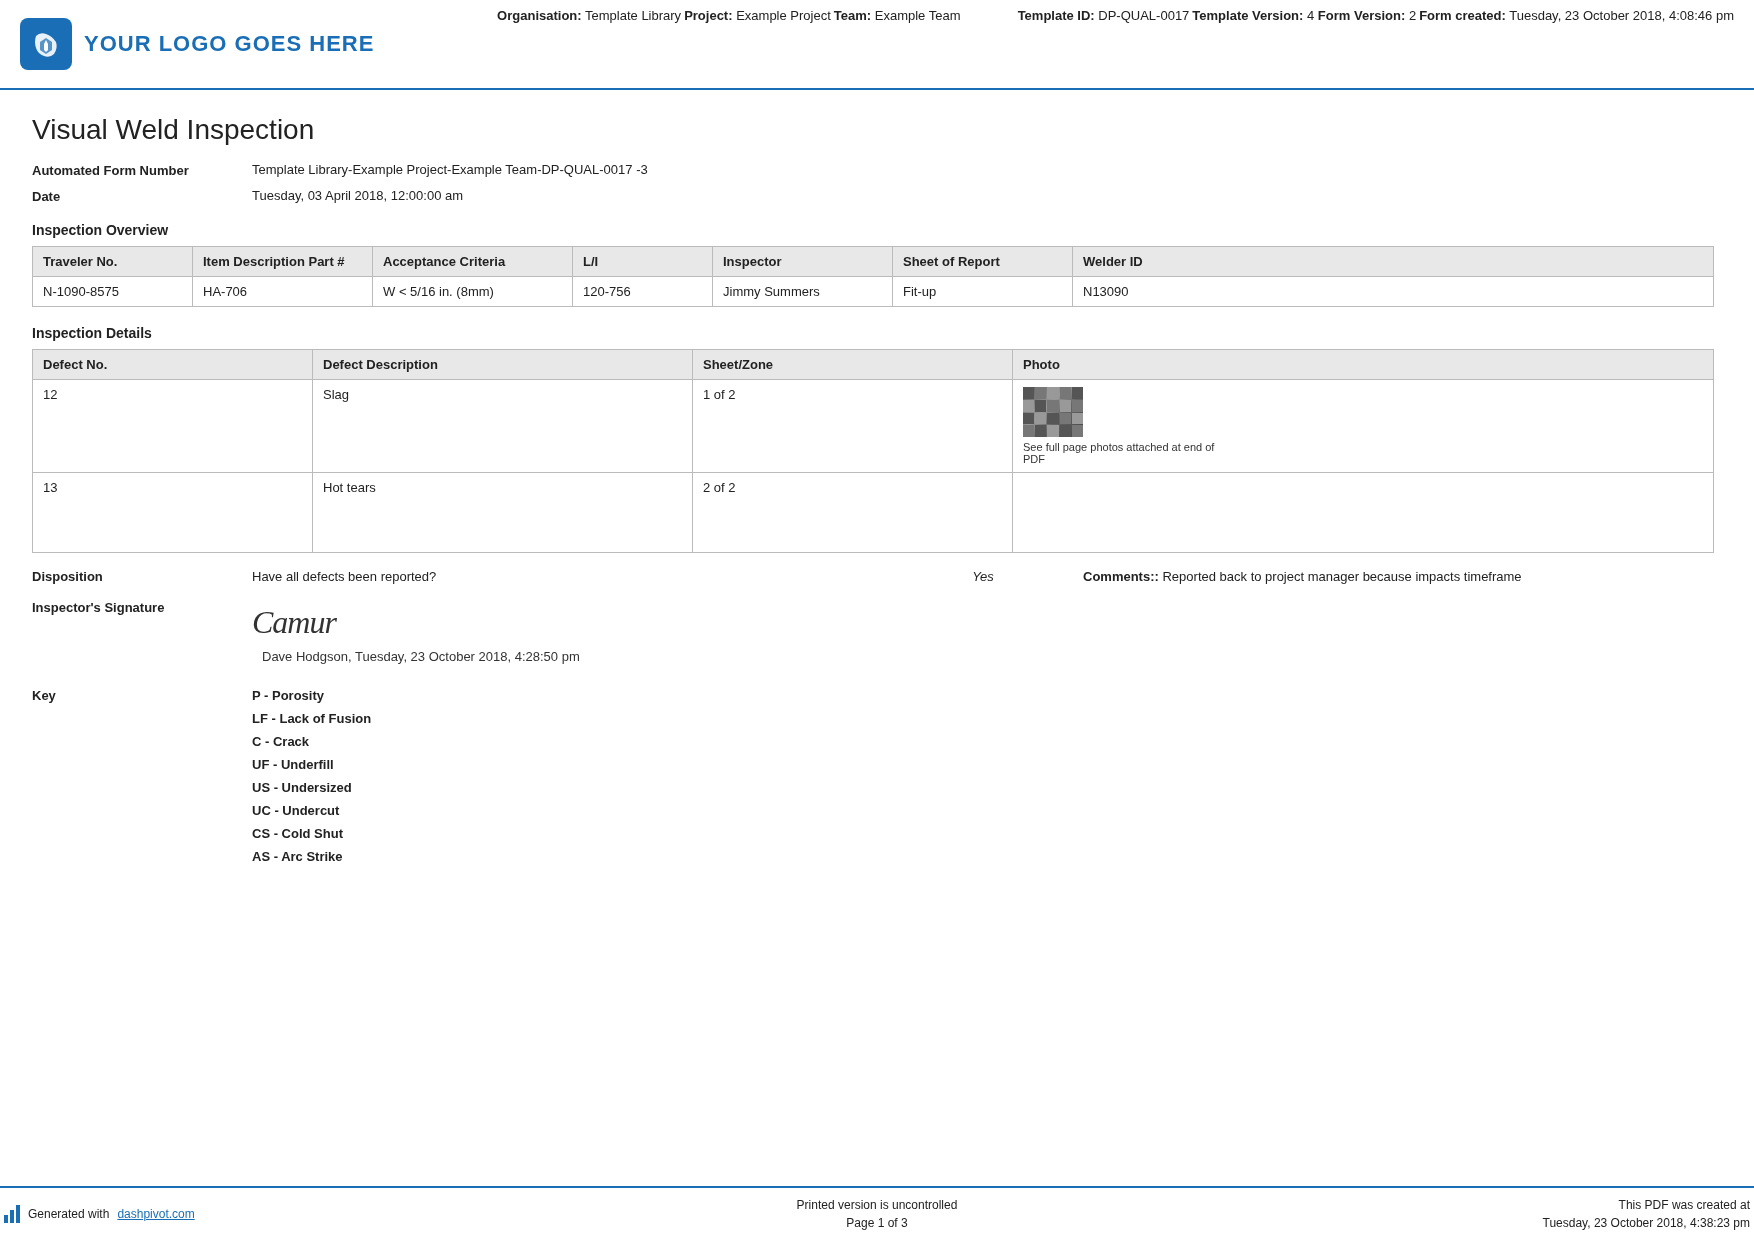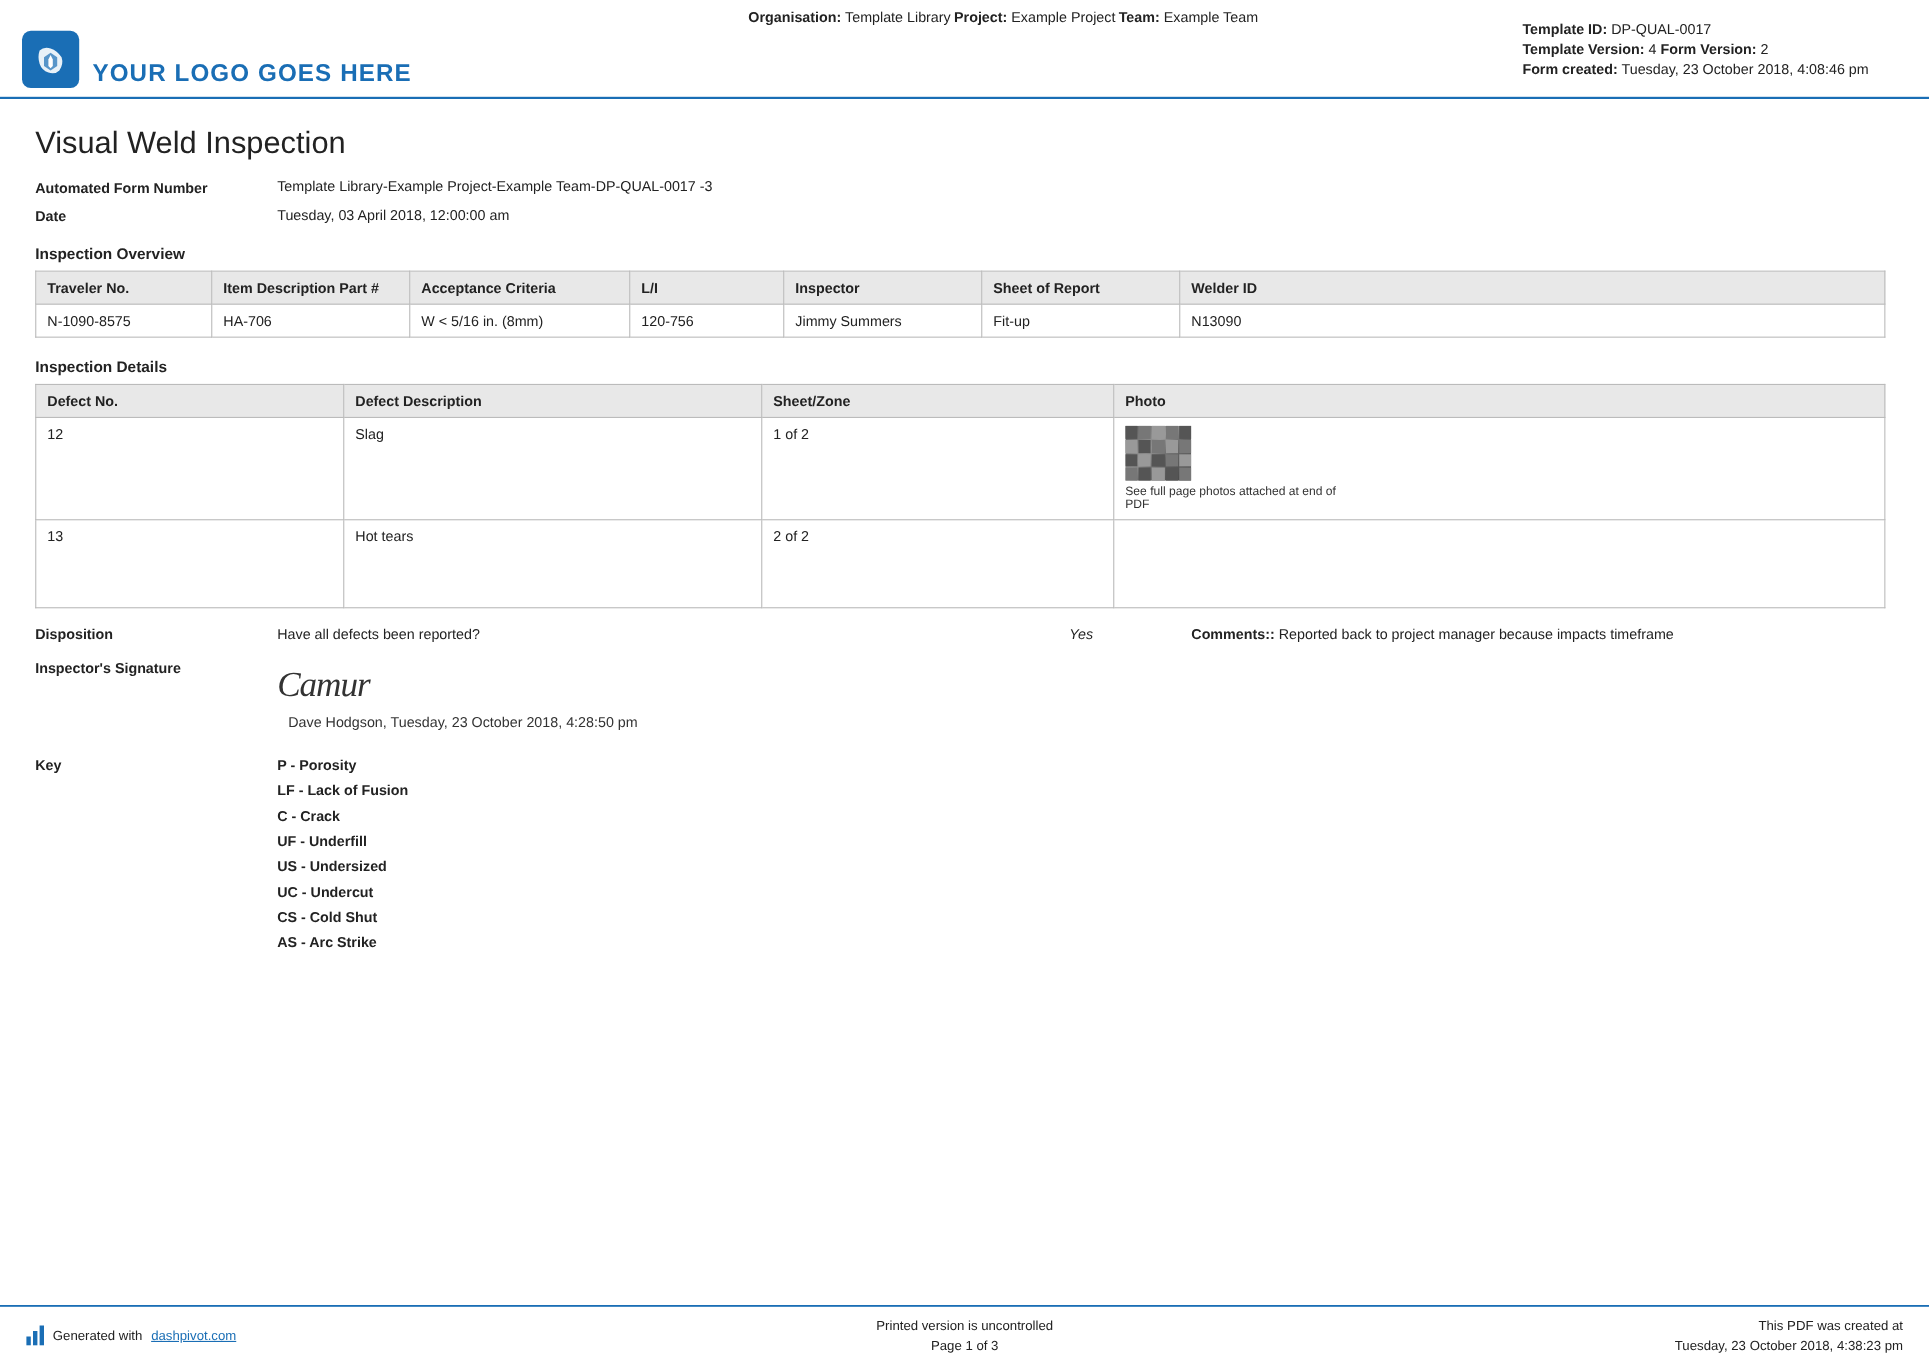--- a/index.html
+++ b/index.html
@@ -56,7 +56,7 @@
     .header-right {
       min-width: 350px;
       display: flex;
-      flex-direction: column;
+      flex-direction: row;
       justify-content: center;
       gap: 3px;
     }

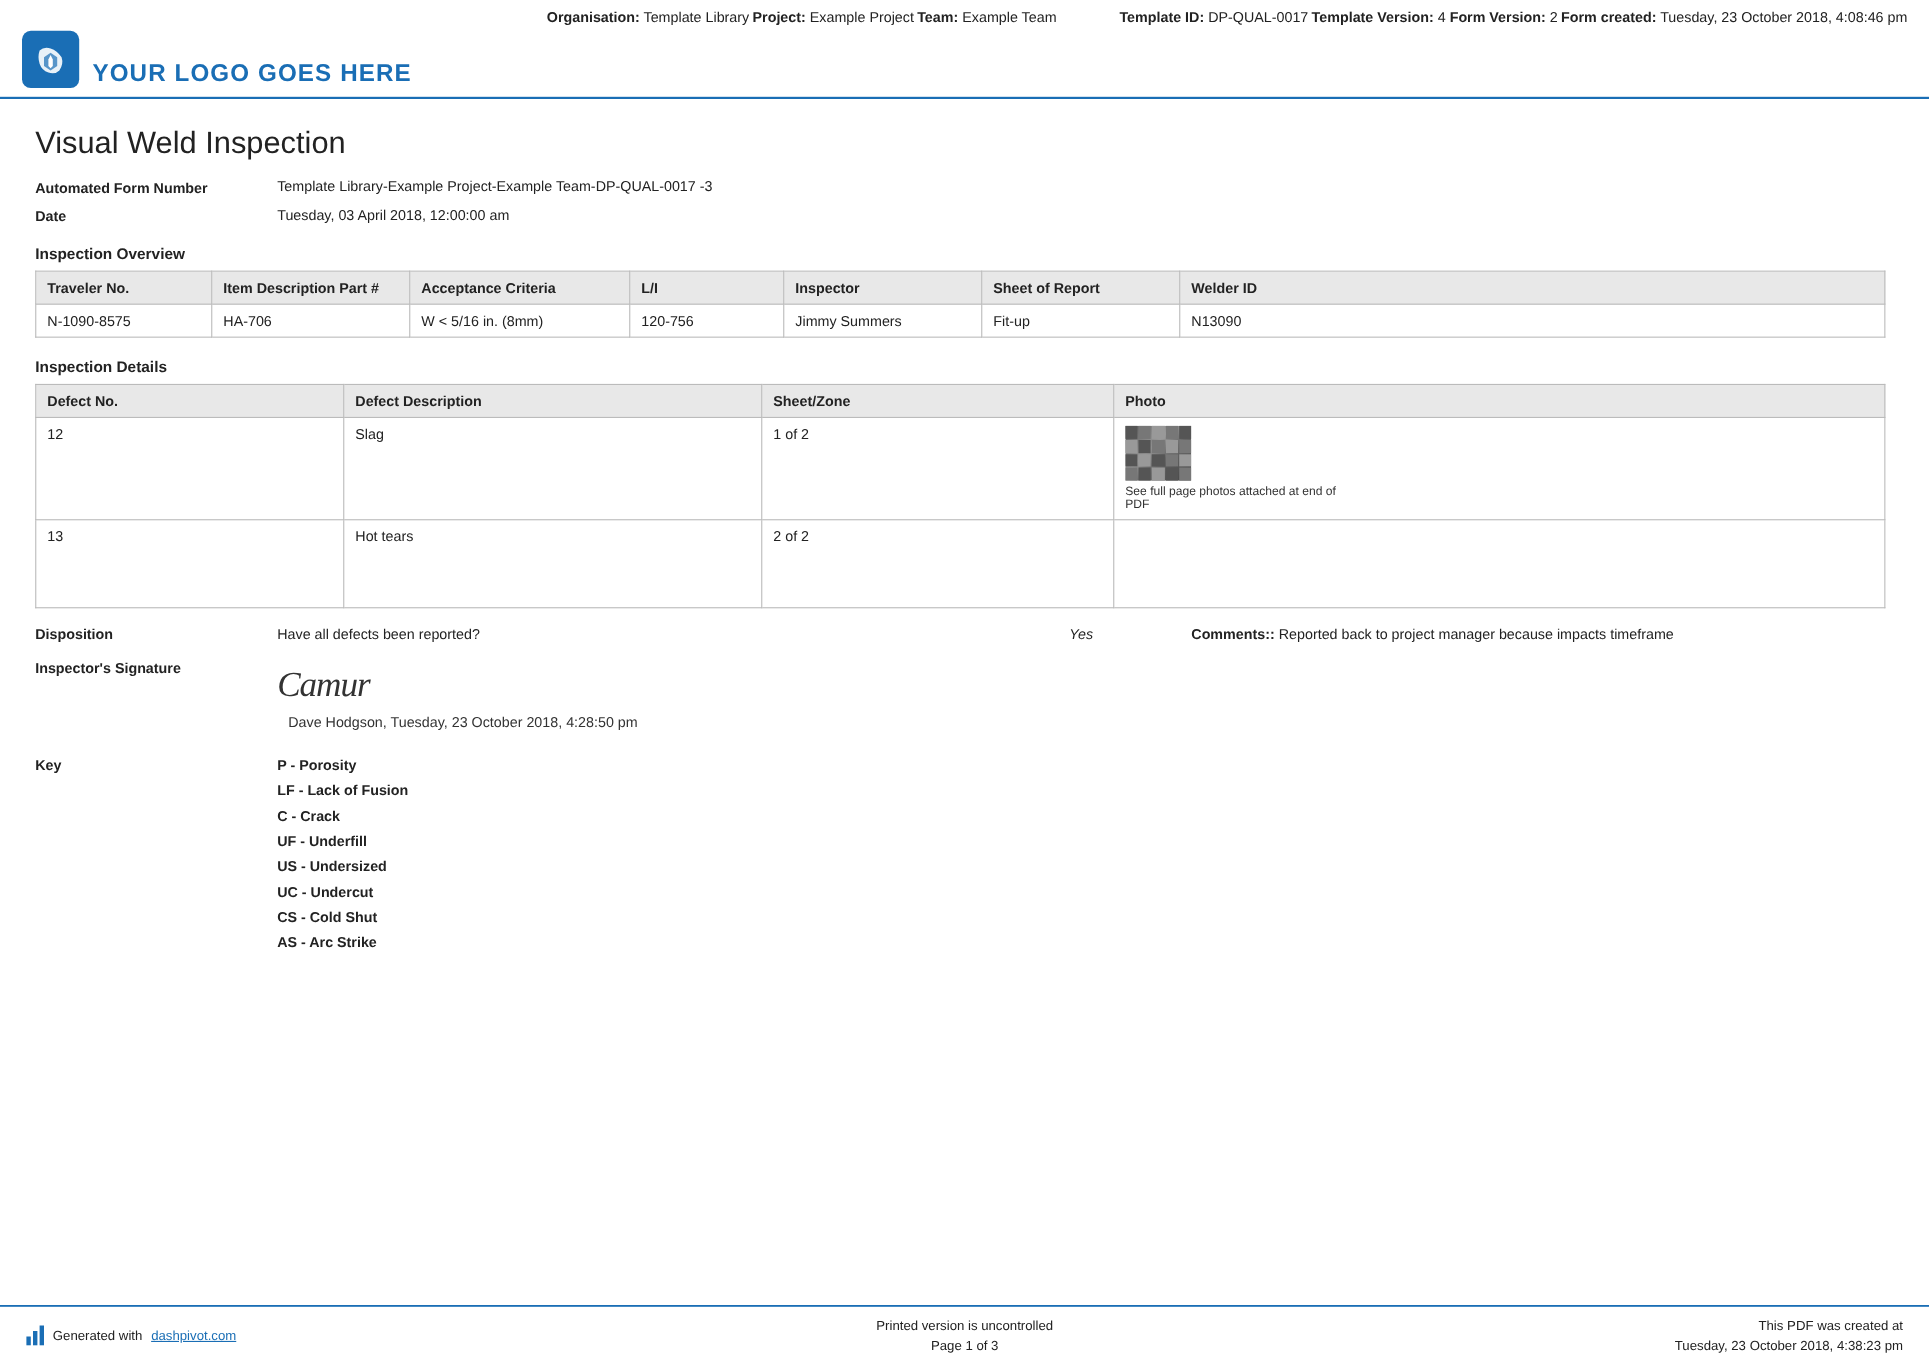--- a/index.html
+++ b/index.html
@@ -22,7 +22,7 @@
     }
     .header-logo {
       display: flex;
-      align-items: flex-end;
+      align-items: center;
       gap: 12px;
       min-width: 380px;
     }

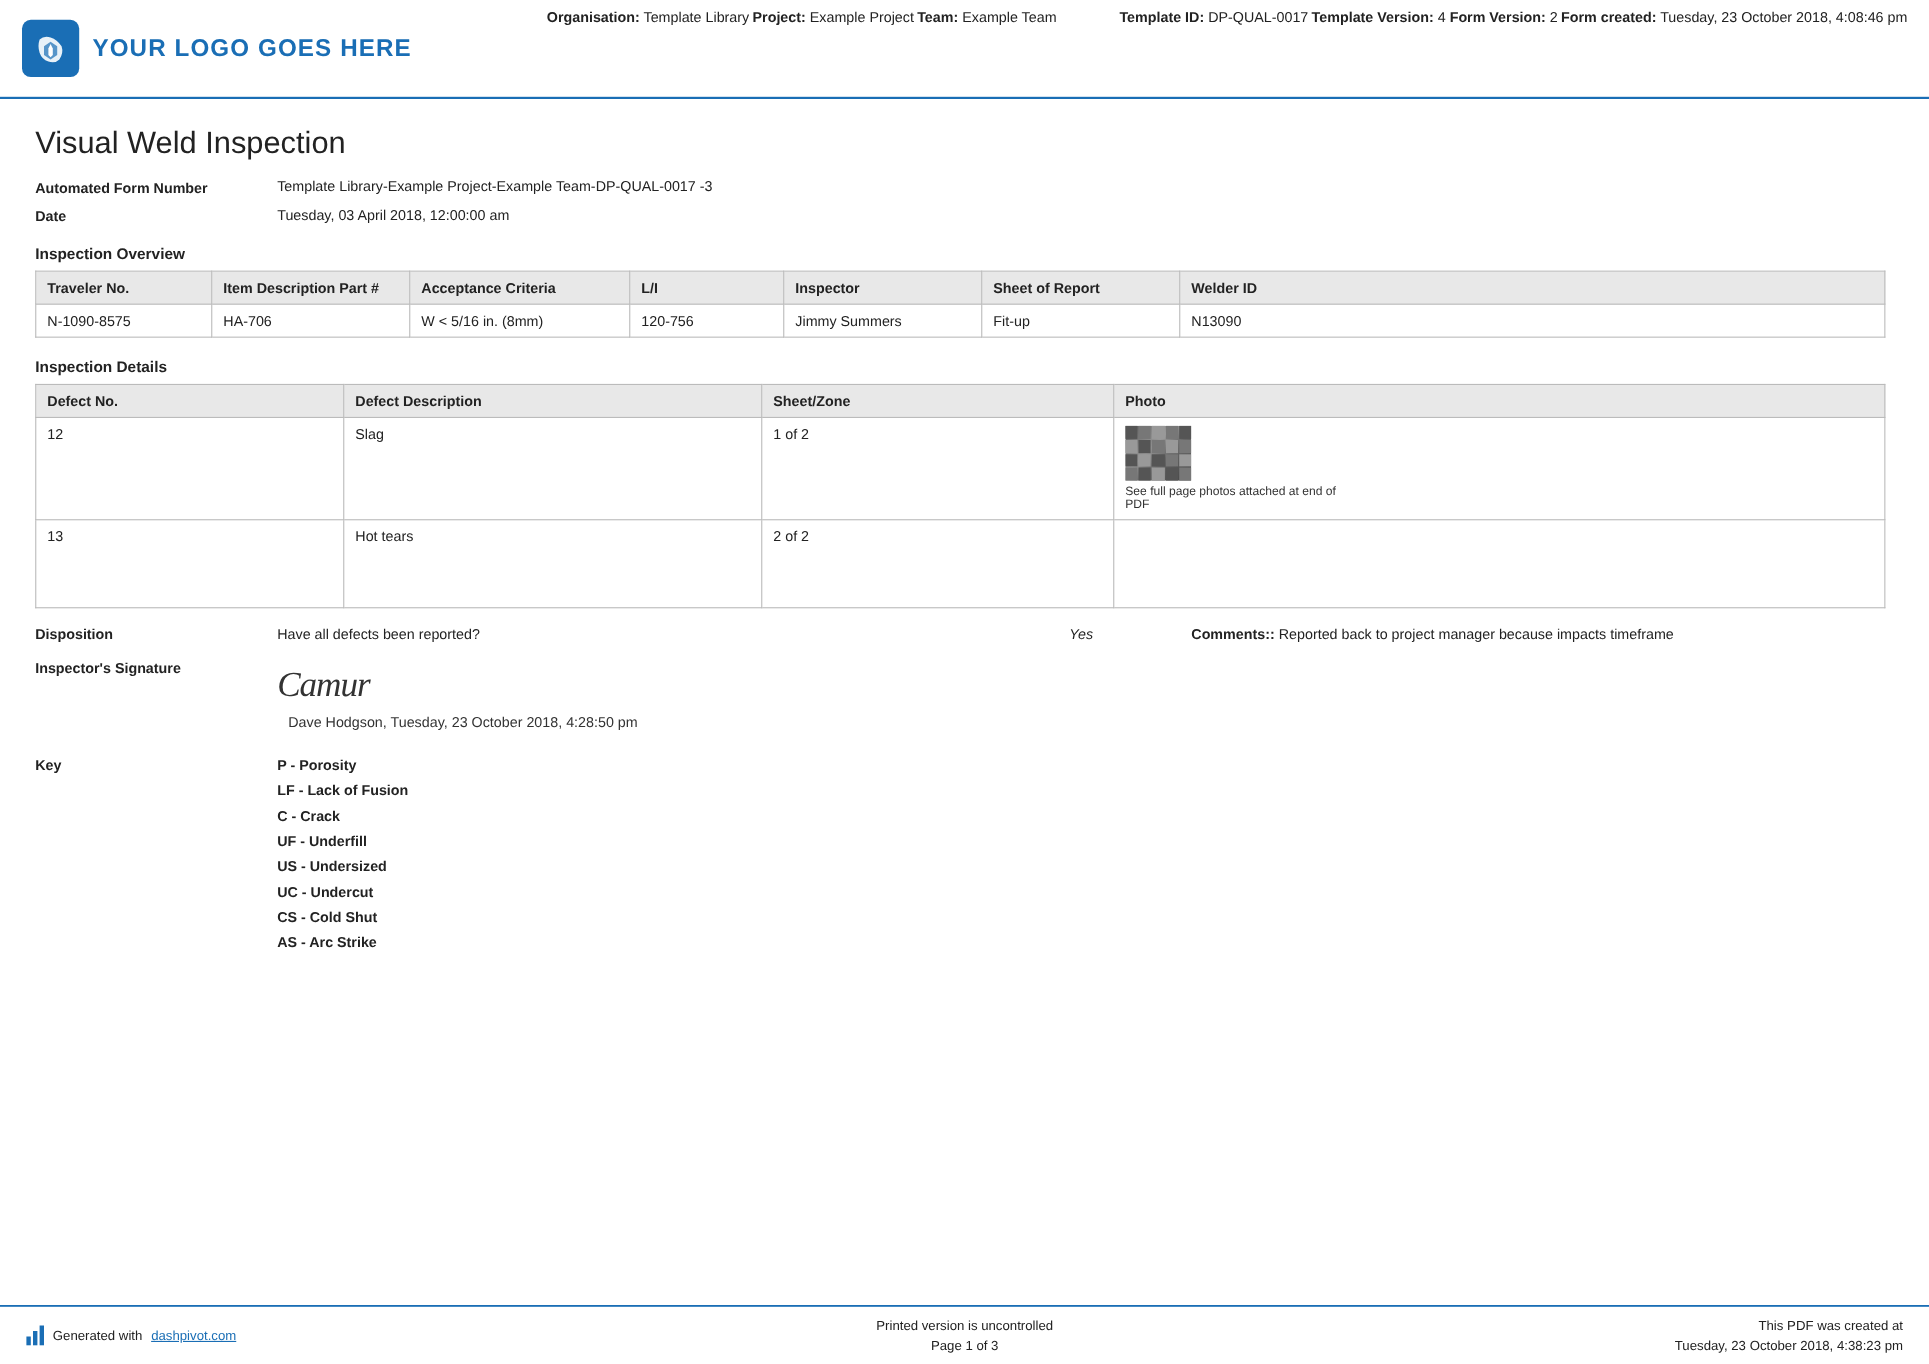--- a/index.html
+++ b/index.html
@@ -236,7 +236,7 @@
       border-top: 2px solid #1a6eb5;
       display: flex;
       align-items: center;
-      padding: 8px 24px;
+      padding: 8px 4px;
       background: #fff;
       gap: 0;
     }

